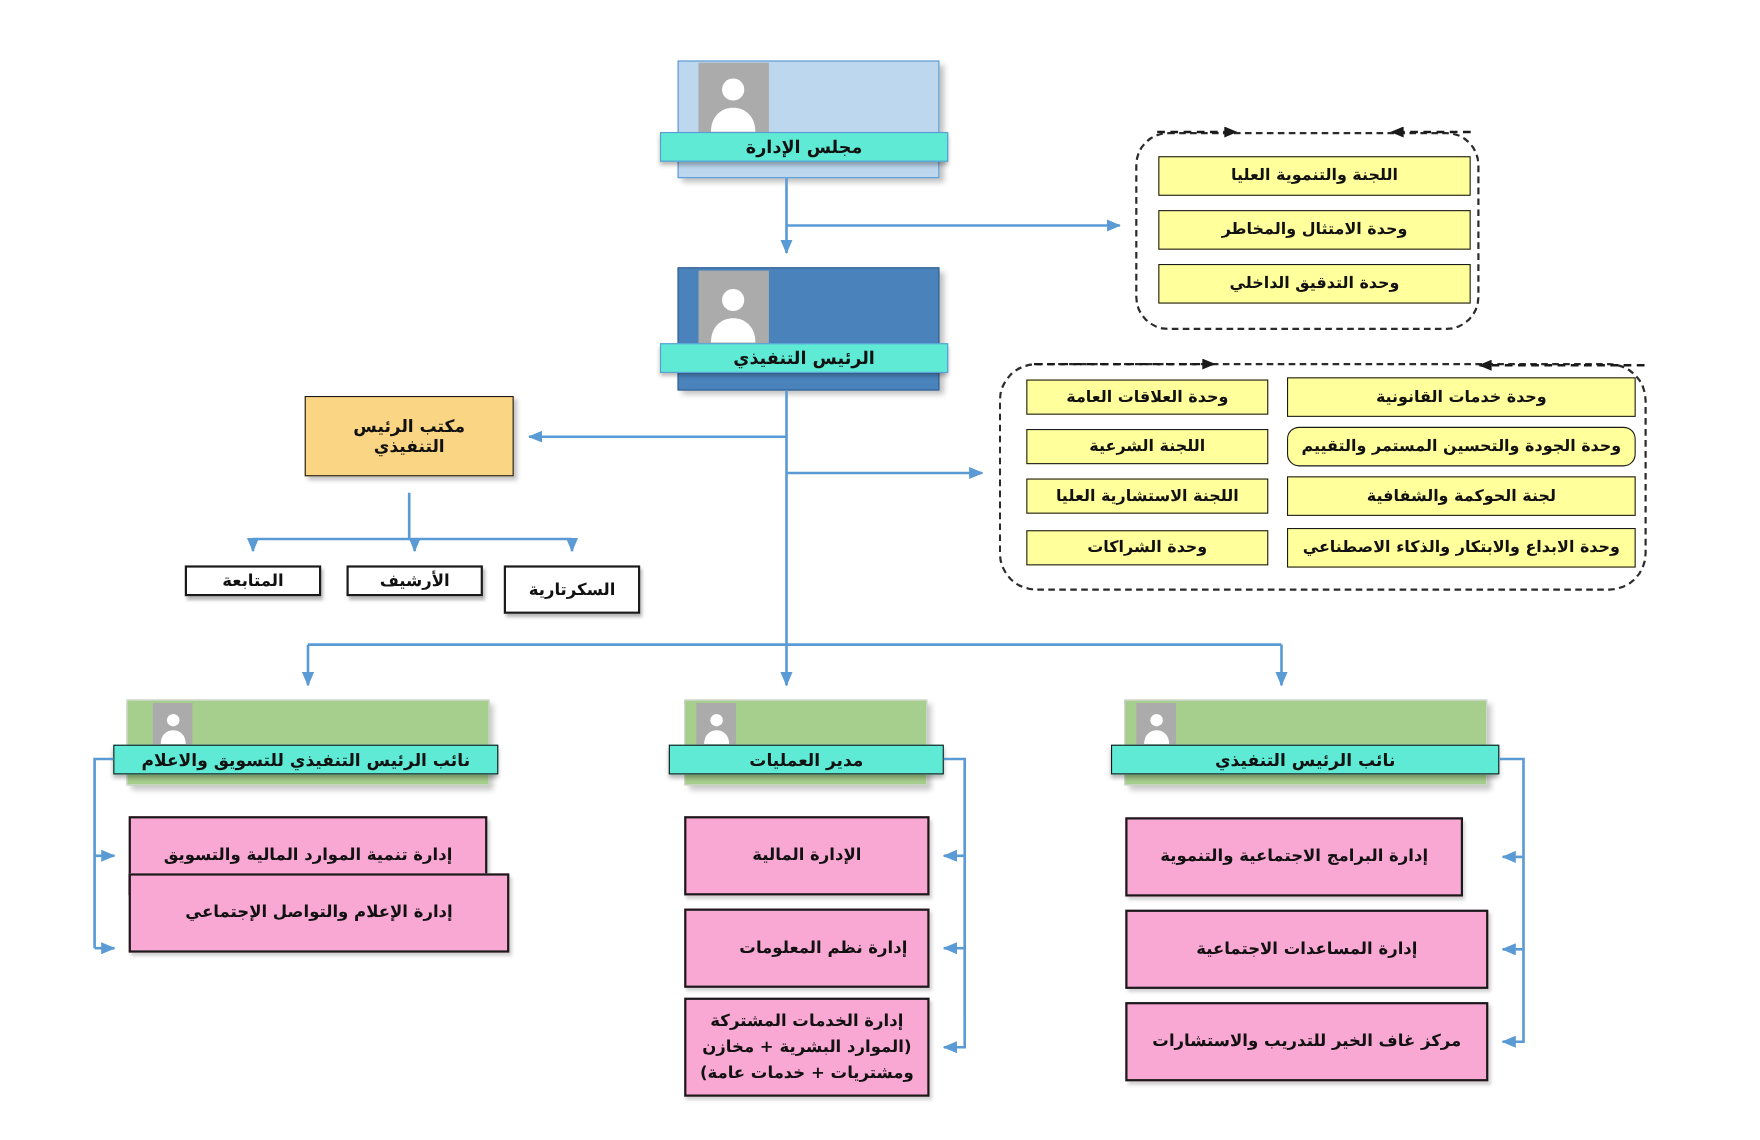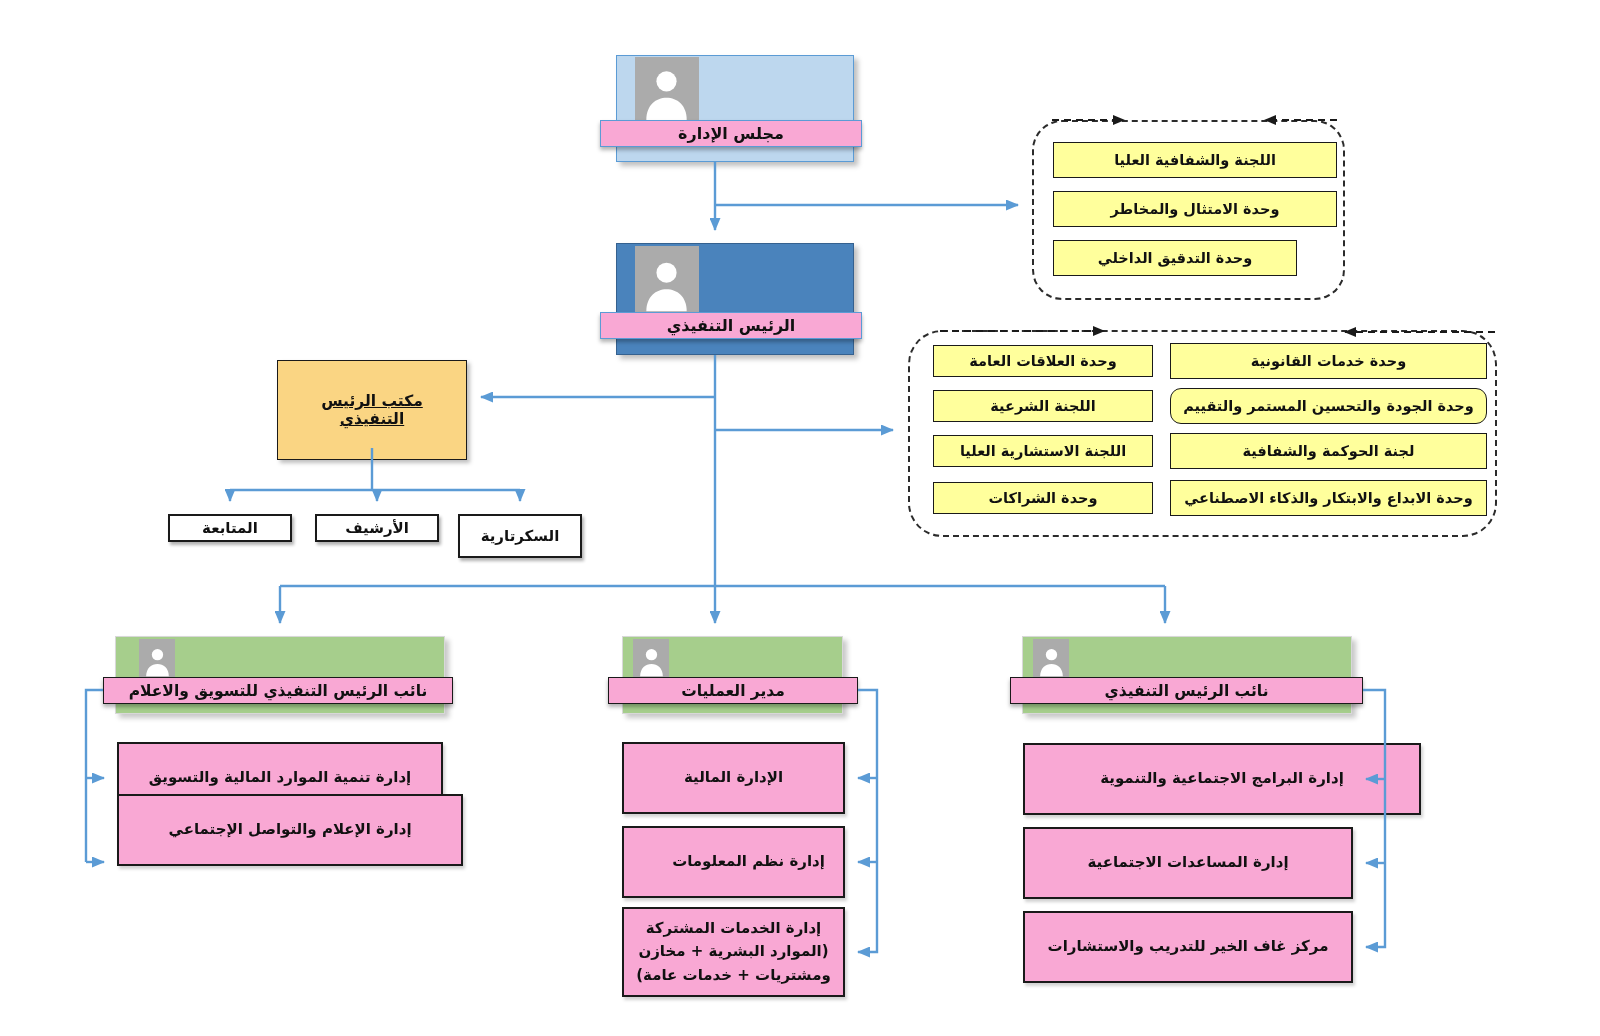--- a/index.html
+++ b/index.html
@@ -16,7 +16,7 @@
   .avatar{background:#ABABAB;display:flex;align-items:flex-end;justify-content:center;overflow:hidden;}
   .avatar svg{display:block;width:86%;height:92%;}
   .band{
-    background:#f9a8d4;display:flex;align-items:center;justify-content:center;
+    background:#5eead4;display:flex;align-items:center;justify-content:center;
     font-weight:bold;color:#111;direction:rtl;text-align:center;
     box-shadow:0 3px 4px rgba(0,0,0,.3);z-index:4;
   }

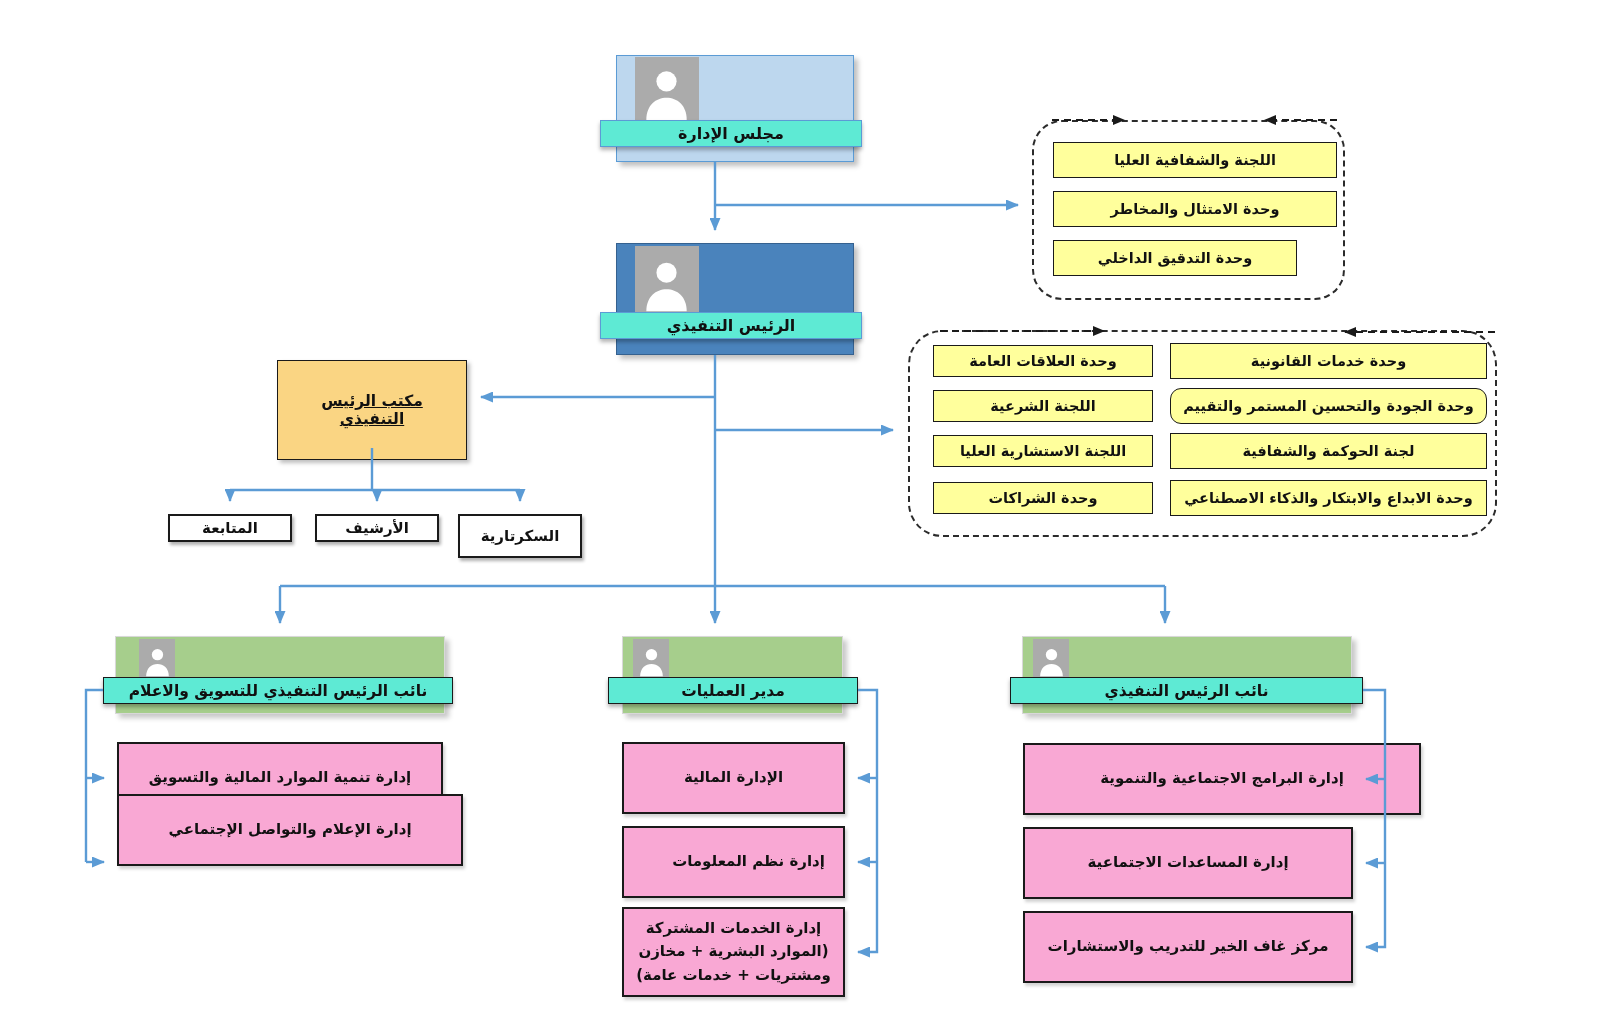--- a/index.html
+++ b/index.html
@@ -68,7 +68,7 @@
 <div class="abs band blue" style="left:600px;top:312px;width:262px;height:27px;">الرئيس التنفيذي</div>
 
 <div class="abs dashed-group" style="left:1032px;top:120px;width:313px;height:180px;border-radius:30px;"></div>
-<div class="abs yellow-unit" style="left:1053px;top:142px;width:284px;height:36px;">اللجنة والشفافية العليا</div>
+<div class="abs yellow-unit" style="left:1053px;top:142px;width:284px;height:36px;">اللجنة والتنموية العليا</div>
 <div class="abs yellow-unit" style="left:1053px;top:191px;width:284px;height:36px;">وحدة الامتثال والمخاطر</div>
 <div class="abs yellow-unit" style="left:1053px;top:240px;width:244px;height:36px;text-align:right;">وحدة التدقيق الداخلي</div>
 

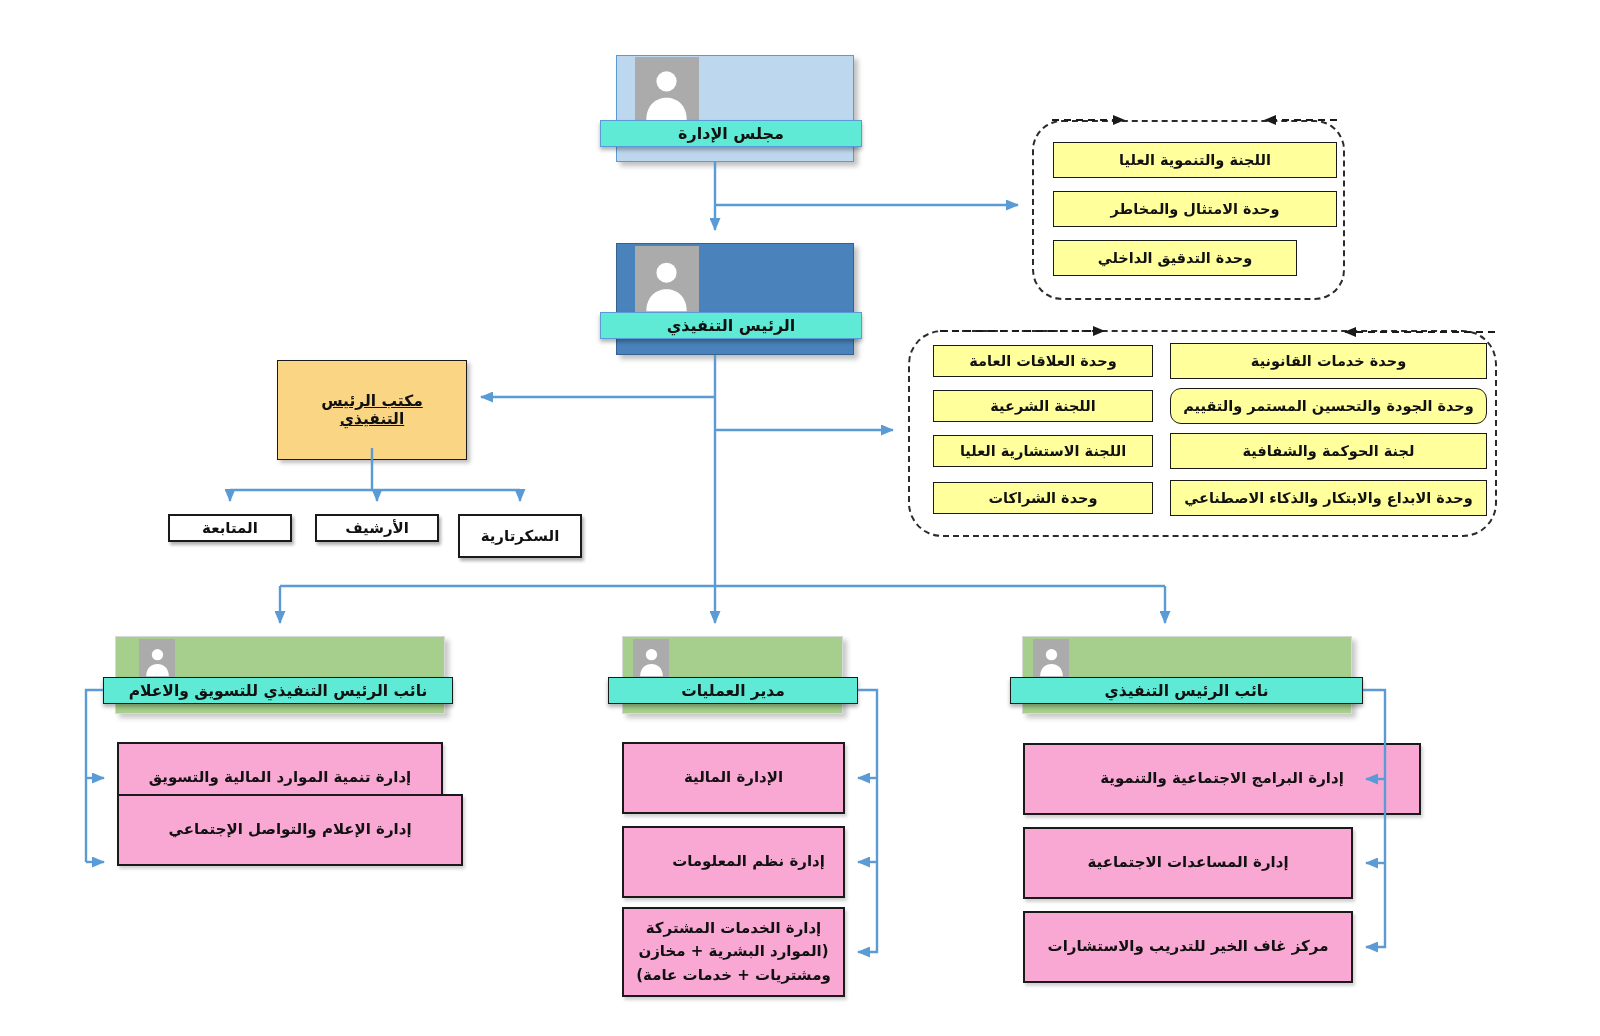--- a/index.html
+++ b/index.html
@@ -70,7 +70,7 @@
 <div class="abs dashed-group" style="left:1032px;top:120px;width:313px;height:180px;border-radius:30px;"></div>
 <div class="abs yellow-unit" style="left:1053px;top:142px;width:284px;height:36px;">اللجنة والتنموية العليا</div>
 <div class="abs yellow-unit" style="left:1053px;top:191px;width:284px;height:36px;">وحدة الامتثال والمخاطر</div>
-<div class="abs yellow-unit" style="left:1053px;top:240px;width:244px;height:36px;text-align:right;">وحدة التدقيق الداخلي</div>
+<div class="abs yellow-unit" style="left:1053px;top:240px;width:284px;height:36px;text-align:right;">وحدة التدقيق الداخلي</div>
 
 <div class="abs dashed-group" style="left:908px;top:330px;width:589px;height:207px;border-radius:34px;"></div>
 <div class="abs yellow-unit" style="left:933px;top:345px;width:220px;height:32px;">وحدة العلاقات العامة</div>

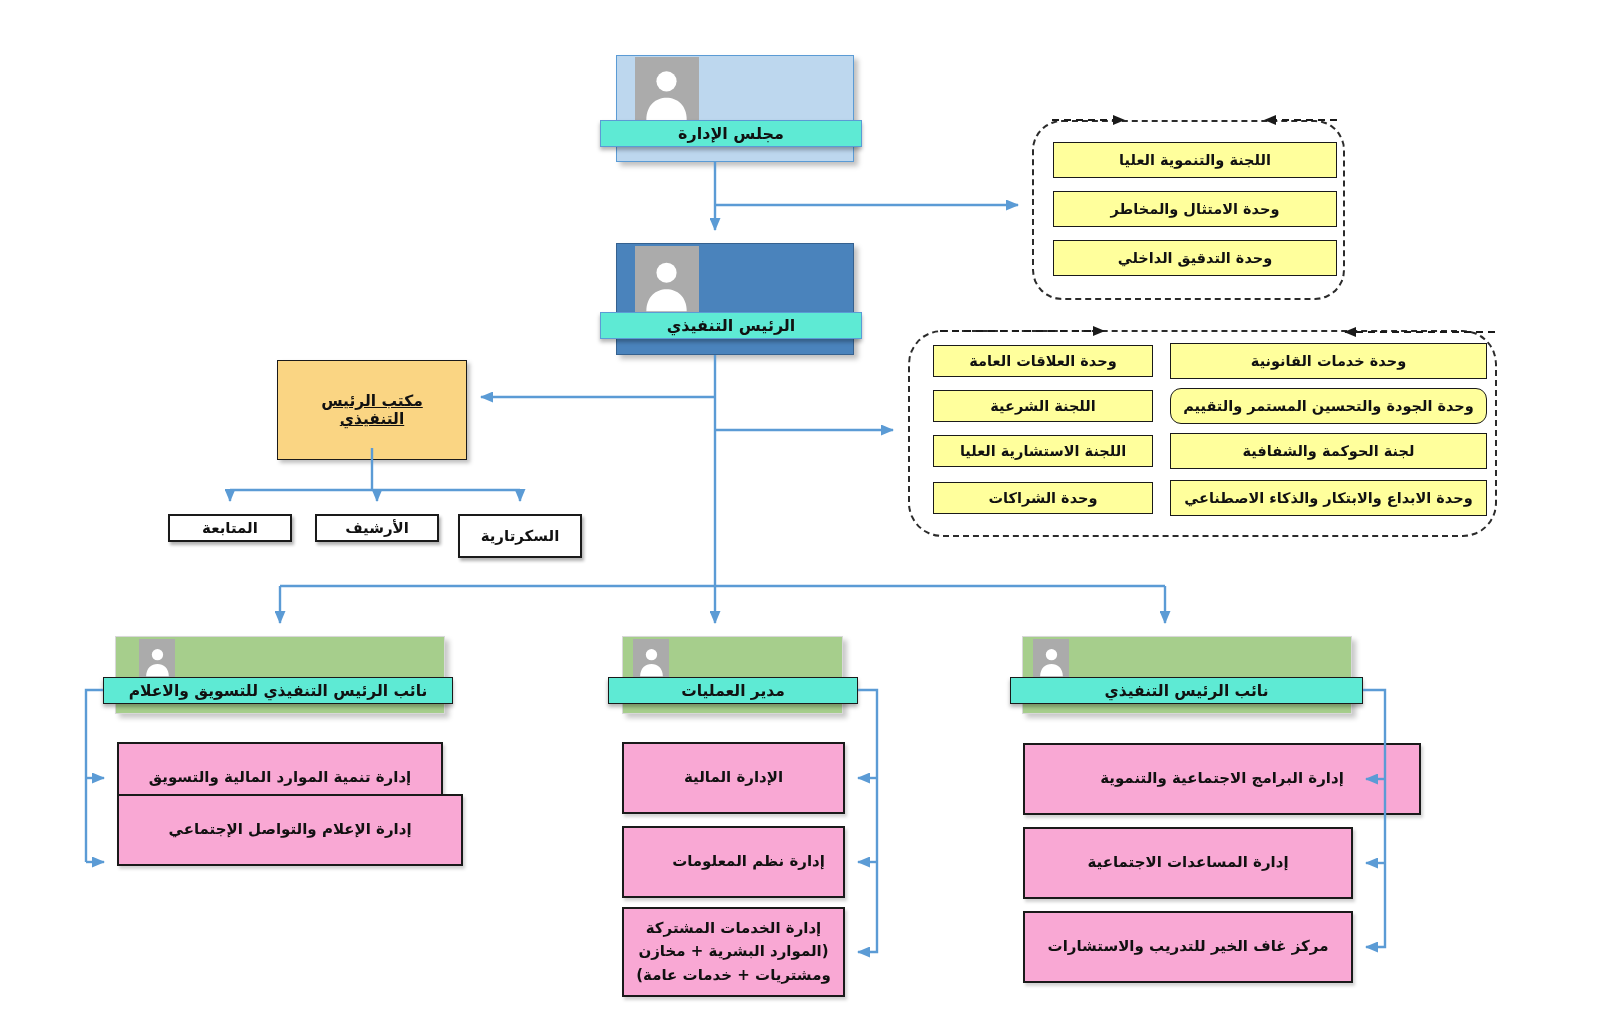--- a/index.html
+++ b/index.html
@@ -82,7 +82,7 @@
 <div class="abs yellow-unit" style="left:1170px;top:433px;width:317px;height:36px;">لجنة الحوكمة والشفافية</div>
 <div class="abs yellow-unit" style="left:1170px;top:480px;width:317px;height:36px;">وحدة الابداع والابتكار والذكاء الاصطناعي</div>
 
-<div class="abs office-box" style="left:277px;top:360px;width:190px;height:100px;text-decoration:underline;">مكتب الرئيس التنفيذي</div>
+<div class="abs office-box" style="left:277px;top:360px;width:190px;height:73px;">مكتب الرئيس التنفيذي</div>
 <div class="abs mini-box" style="left:168px;top:514px;width:124px;height:28px;">المتابعة</div>
 <div class="abs mini-box" style="left:315px;top:514px;width:124px;height:28px;">الأرشيف</div>
 <div class="abs mini-box" style="left:458px;top:514px;width:124px;height:44px;">السكرتارية</div>

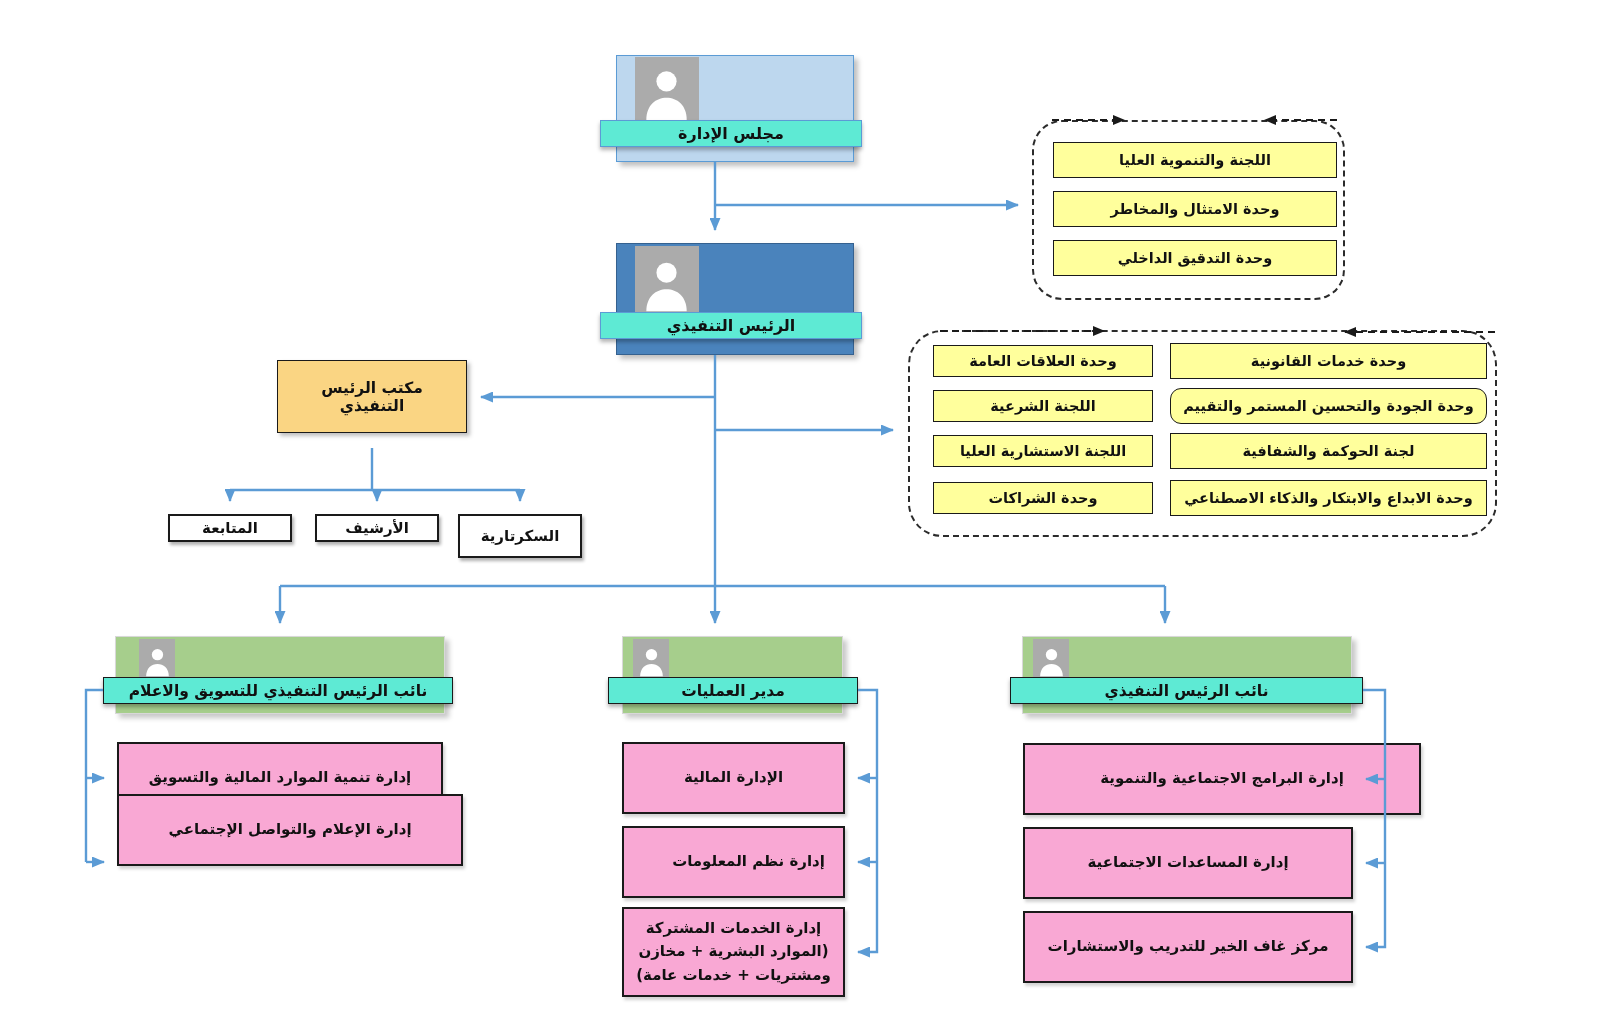--- a/index.html
+++ b/index.html
@@ -121,7 +121,7 @@
   </div>
 </div>
 <div class="abs band dark" style="left:1010px;top:677px;width:353px;height:27px;">نائب الرئيس التنفيذي</div>
-<div class="abs dept-box" style="left:1023px;top:743px;width:398px;height:72px;">إدارة البرامج الاجتماعية والتنموية</div>
+<div class="abs dept-box" style="left:1023px;top:743px;width:307px;height:72px;">إدارة البرامج الاجتماعية والتنموية</div>
 <div class="abs dept-box" style="left:1023px;top:827px;width:330px;height:72px;">إدارة المساعدات الاجتماعية</div>
 <div class="abs dept-box" style="left:1023px;top:911px;width:330px;height:72px;">مركز غاف الخير للتدريب والاستشارات</div>
 

